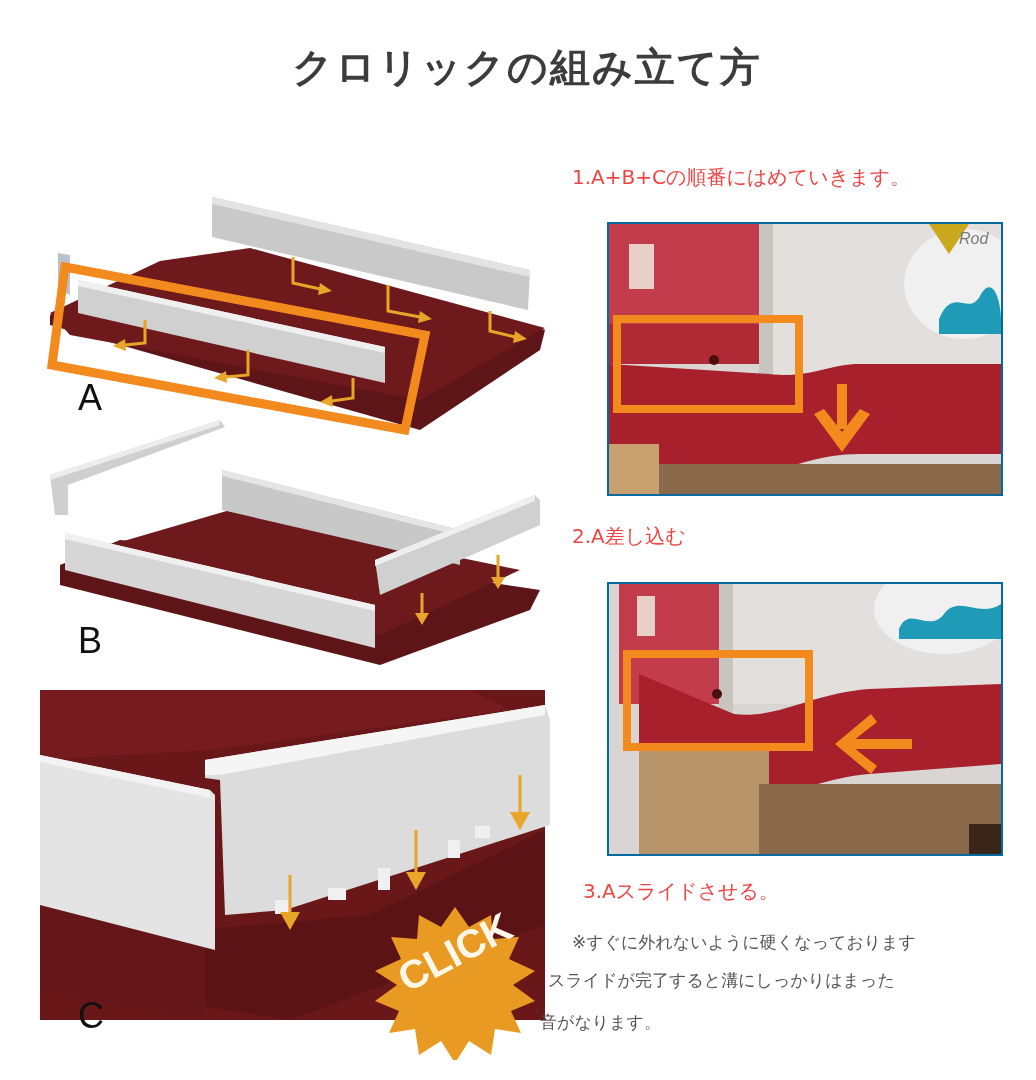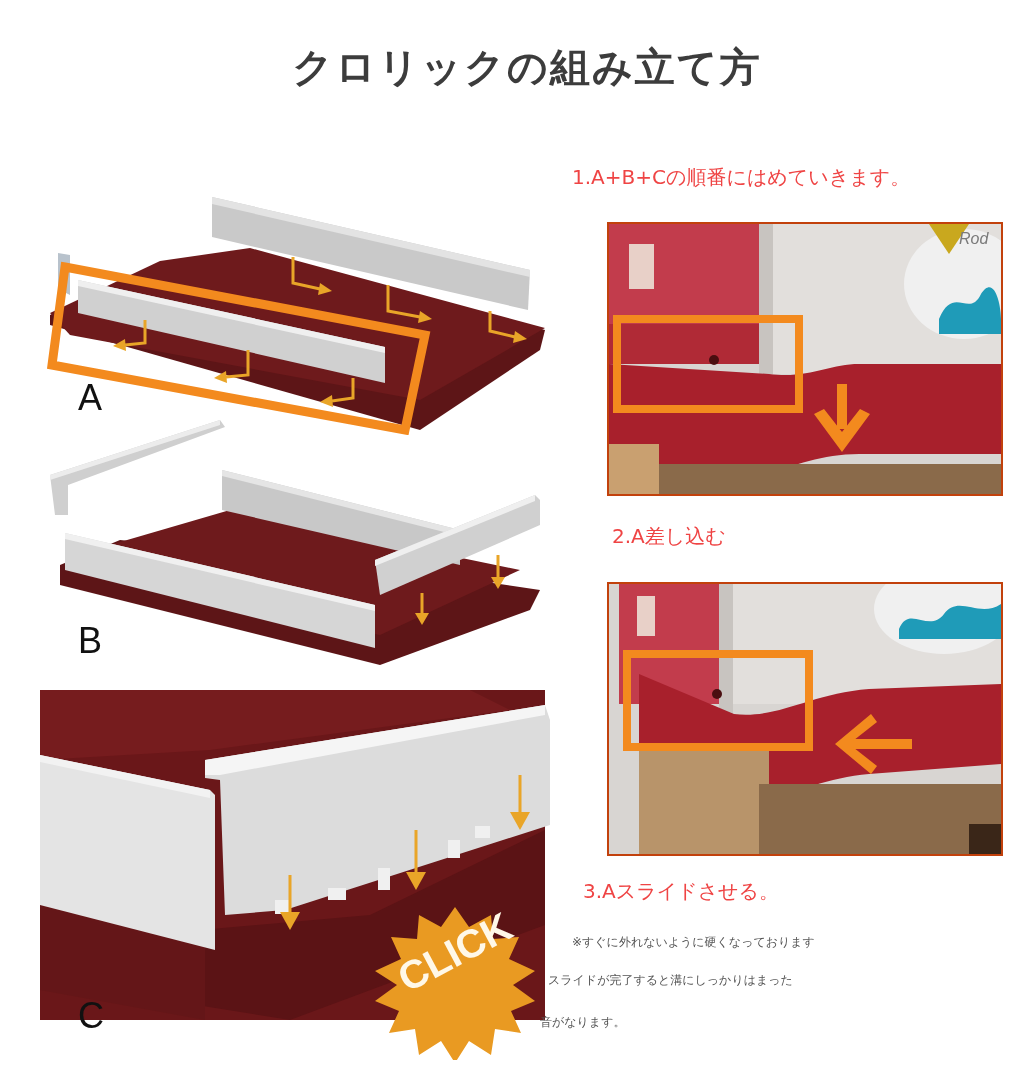--- a/index.html
+++ b/index.html
@@ -11,7 +11,7 @@
     .step-label { font-size: 20px; color: #ef4444; white-space: nowrap; }
     .note { font-size: 12px; color: #555; white-space: nowrap; line-height: 34px; }
     .letter { font-family: "Liberation Sans", sans-serif; font-size: 36px; color: #111; }
-    .photo { border: 2px solid #c2410c; overflow: hidden; }
+    .photo { border: 2px solid #0369a1; overflow: hidden; }
     svg { display: block; }
   </style>
 </head>

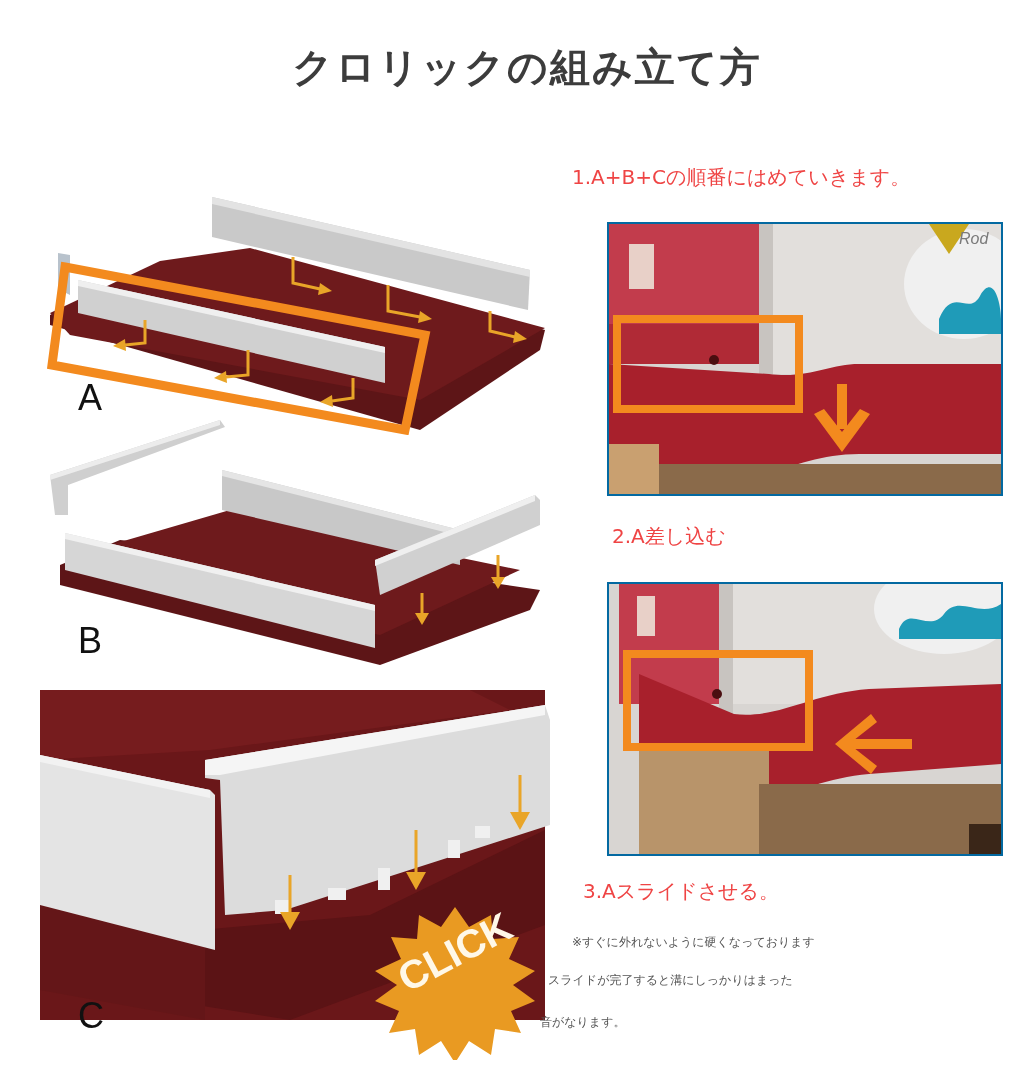--- a/index.html
+++ b/index.html
@@ -155,7 +155,7 @@
   </svg>
 </div>
 
-<div class="abs step-label" style="left:572px;top:523px;margin-left:40px;">2.A差し込む</div>
+<div class="abs step-label" style="left:572px;top:523px;">2.A差し込む</div>
 <div class="abs photo" style="left:607px;top:582px;width:392px;height:270px;">
   <svg width="392" height="270" viewBox="0 0 392 270">
     <rect width="392" height="270" fill="#d8d5d2"></rect>

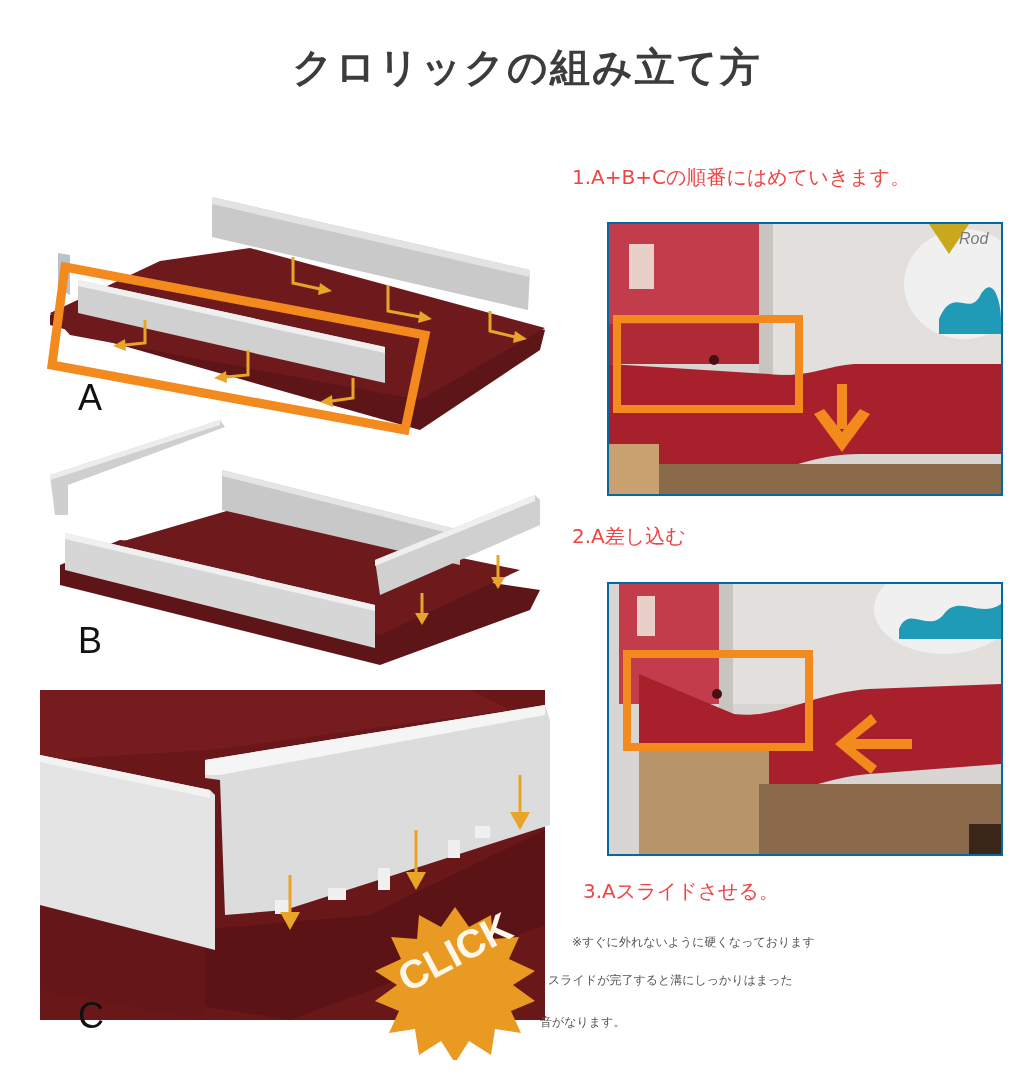--- a/index.html
+++ b/index.html
@@ -9,7 +9,7 @@
              font-size: 40px; font-weight: bold; color: #3c3c3c; letter-spacing: 2px; }
     .abs { position: absolute; }
     .step-label { font-size: 20px; color: #ef4444; white-space: nowrap; }
-    .note { font-size: 12px; color: #555; white-space: nowrap; line-height: 34px; }
+    .note { font-size: 17px; color: #555; white-space: nowrap; line-height: 34px; }
     .letter { font-family: "Liberation Sans", sans-serif; font-size: 36px; color: #111; }
     .photo { border: 2px solid #0369a1; overflow: hidden; }
     svg { display: block; }

